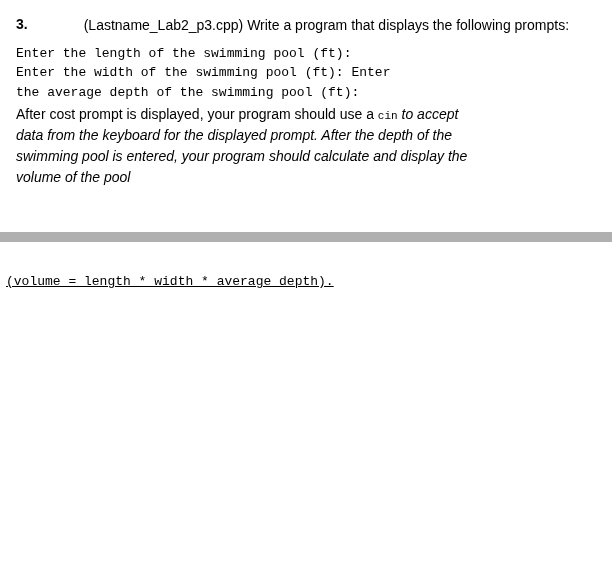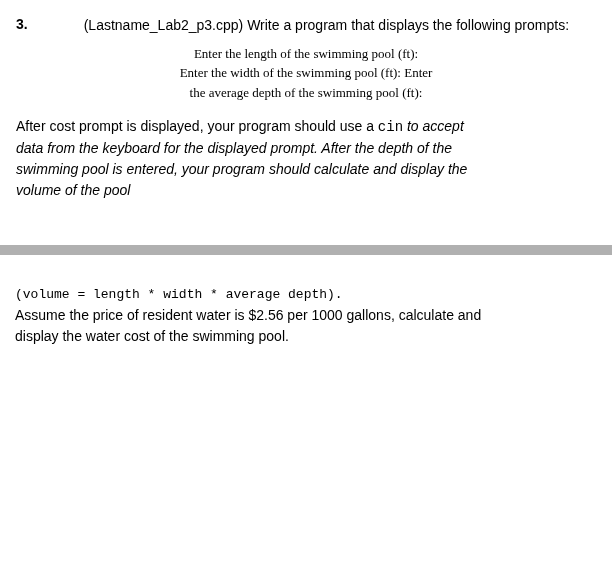--- a/index.html
+++ b/index.html
@@ -47,13 +47,12 @@
     }
 
     .code-block {
-      font-family: Liberation Serif, serif;
+      font-family: Liberation Mono, monospace;
       font-size: 13px;
       line-height: 1.5;
-      margin-bottom: 14px;
+      margin-bottom: 2px;
       white-space: pre-wrap;
       word-break: break-word;
-      text-align: center;
     }
 
     .prose-text {

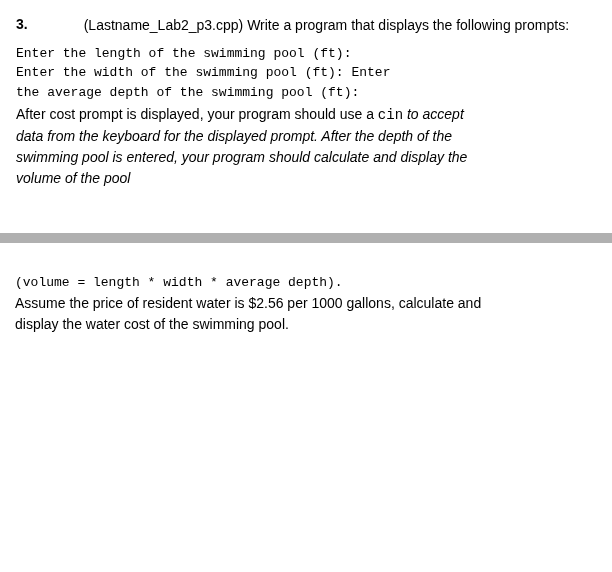--- a/index.html
+++ b/index.html
@@ -63,7 +63,7 @@
 
     .inline-code {
       font-family: 'Courier New', Courier, monospace;
-      font-size: 14px;
+      font-size: 11px;
     }
 
     .divider {

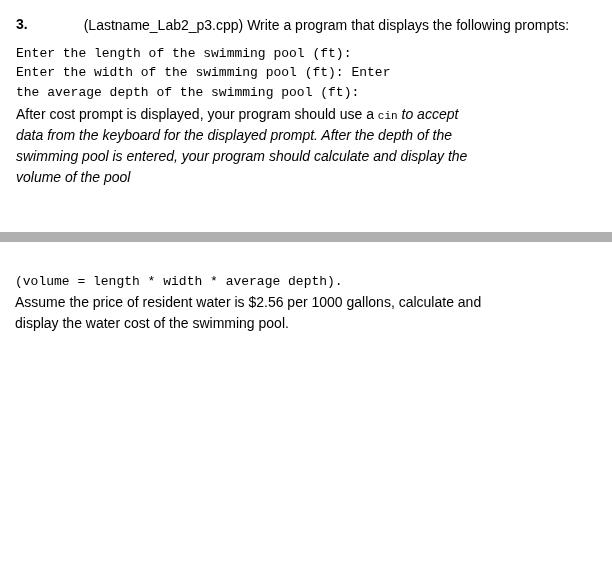--- a/index.html
+++ b/index.html
@@ -74,7 +74,8 @@
     }
 
     .bottom-section {
-      padding: 10px 16px 16px 15px;
+      padding: 10px 16px 16px 6px;
+      text-decoration: underline;
     }
 
     .code-line {

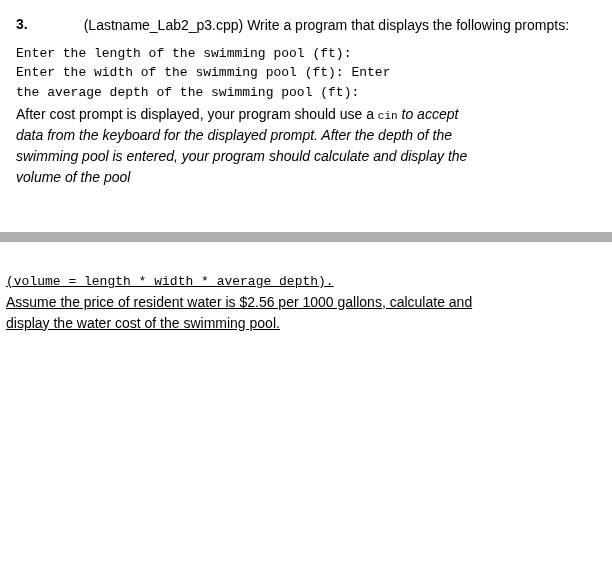--- a/index.html
+++ b/index.html
@@ -111,8 +111,6 @@
 
   <div class="bottom-section">
     <div class="code-line">(volume = length * width * average depth).</div>
-    <div class="prose-text" style="white-space: pre-wrap;">Assume the price of resident water is $2.56 per 1000 gallons, calculate and
-display the water cost of the swimming pool.</div>
   </div>
 </div>
 

